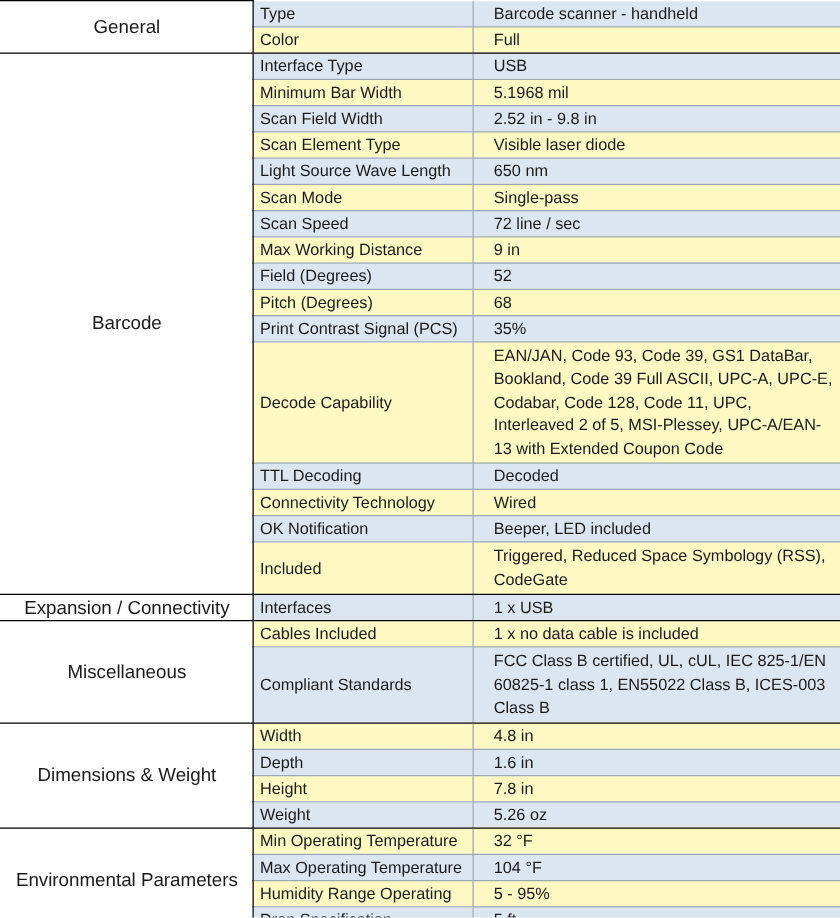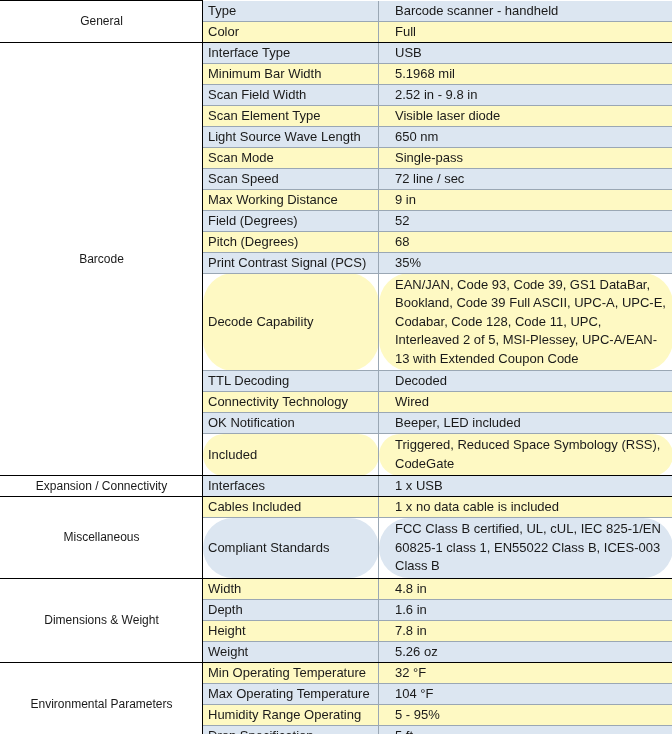--- a/index.html
+++ b/index.html
@@ -37,7 +37,7 @@
     border-right: 1px solid #000000;
     border-left: 1px solid #ffffff;
     color: #1a1a1a;
-    font-size: 12px;
+    font-size: 15px;
     padding: 0 4px;
   }
 

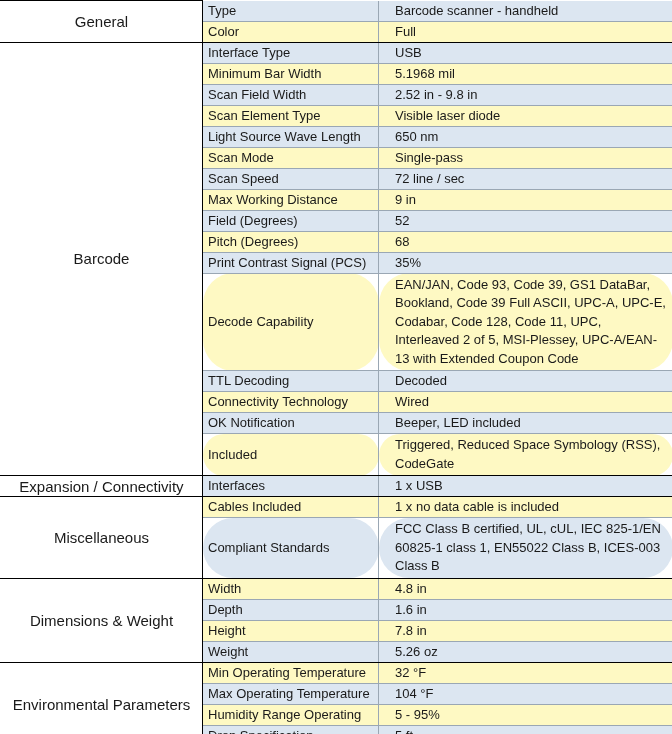--- a/index.html
+++ b/index.html
@@ -73,7 +73,7 @@
   tr.group-end td.value { border-bottom: 1px solid #000000; }
 
   
-  td.multi { white-space: normal; border-radius: 31px; }
+  td.multi { white-space: normal; }
   td.value.multi { line-height: 18.5px; padding-top: 2px; padding-bottom: 2px; }
 </style>
 </head>

